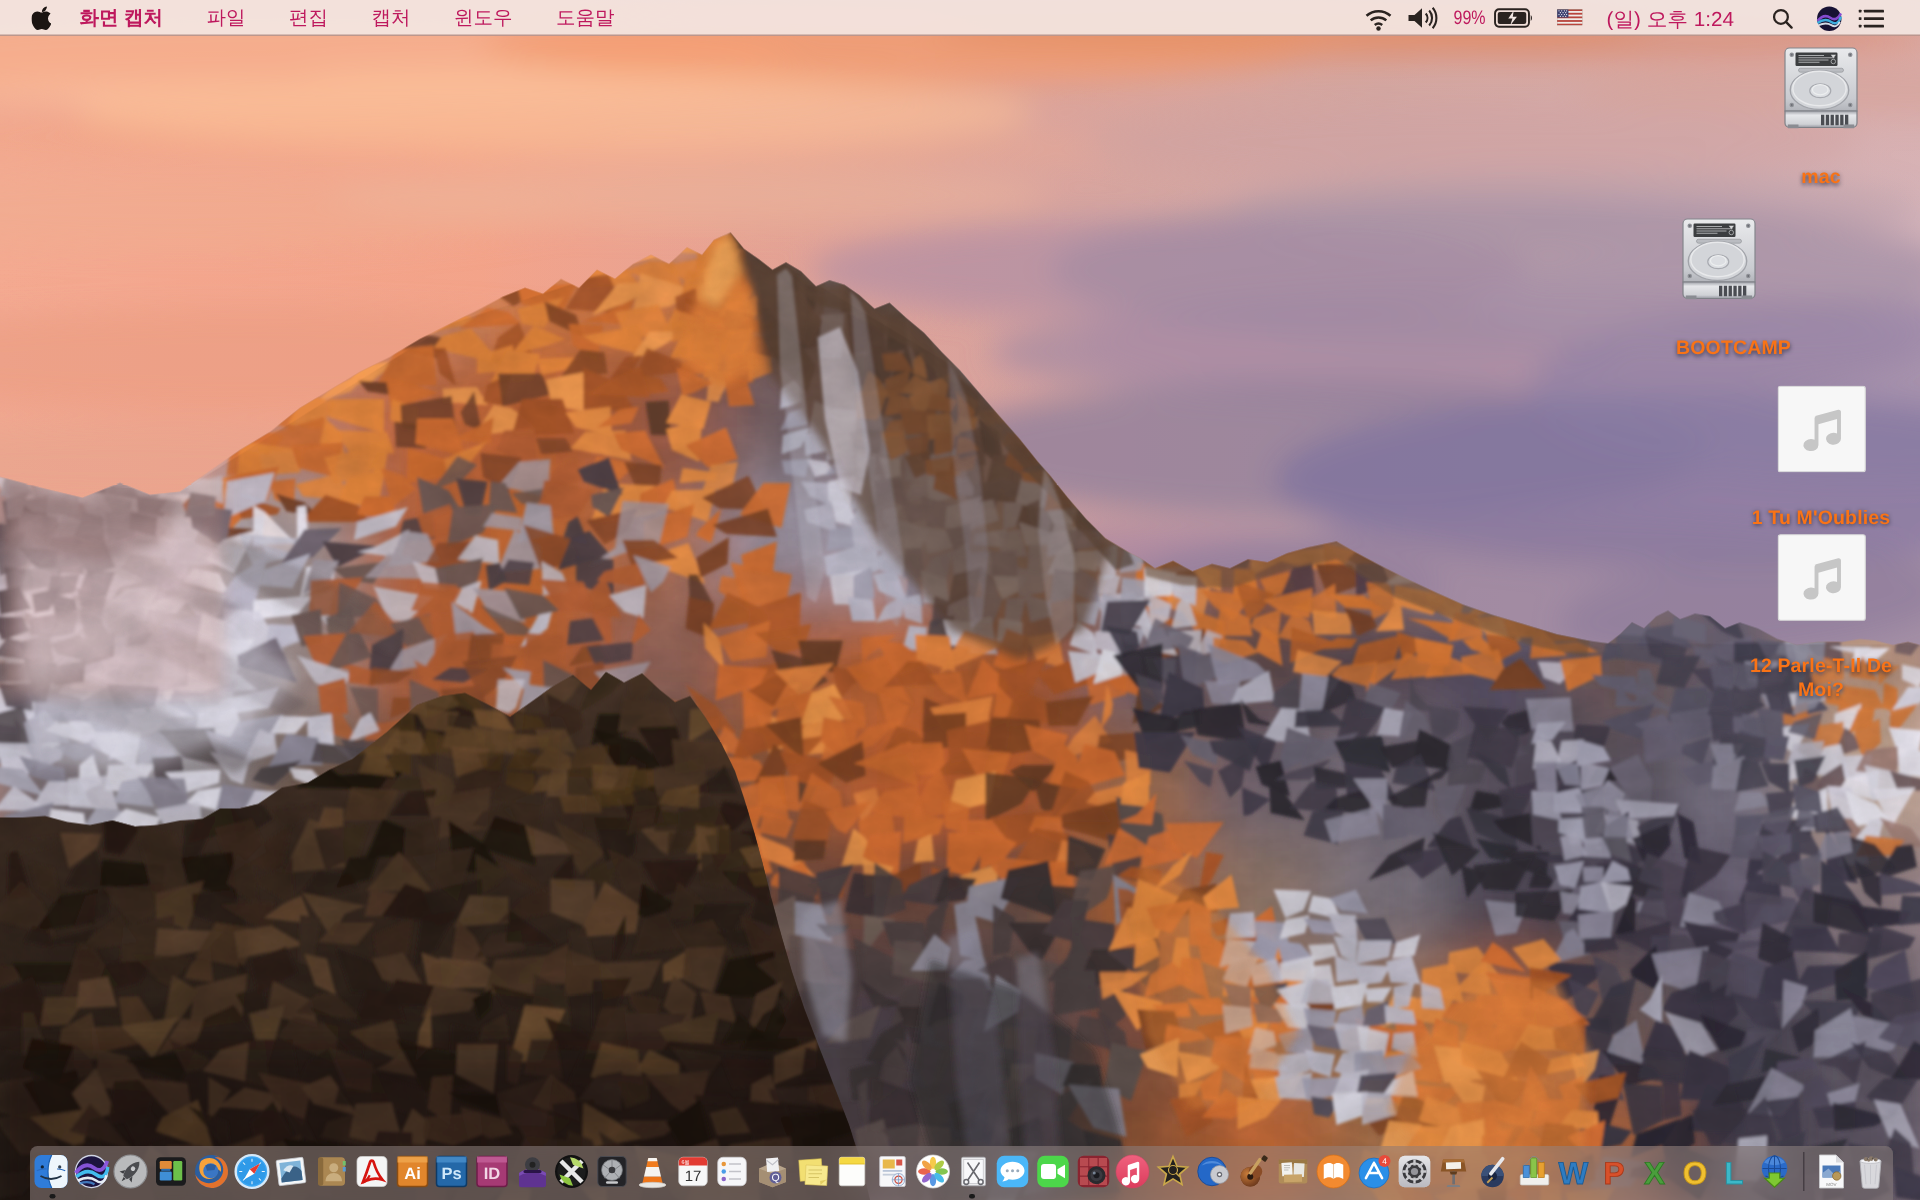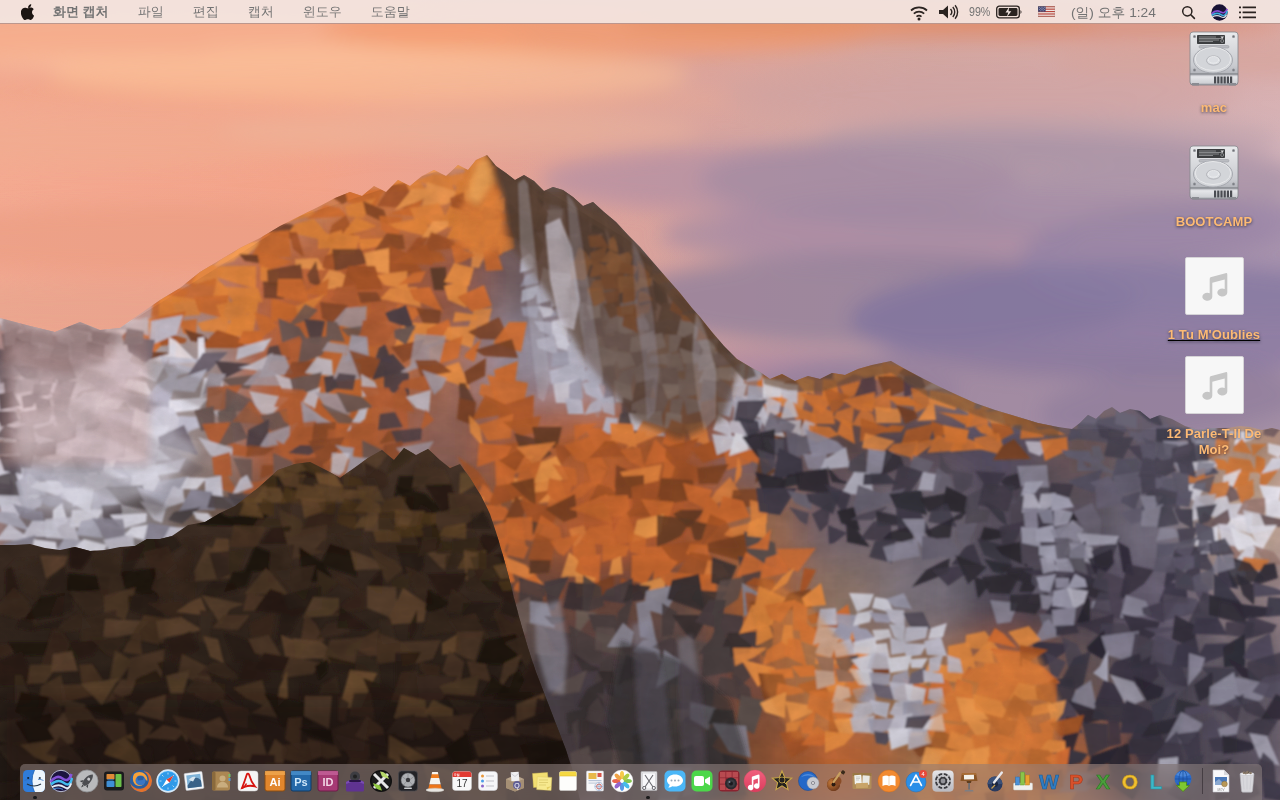--- a/index.html
+++ b/index.html
@@ -10,7 +10,7 @@
     border-bottom:1px solid rgba(150,100,90,0.6);
     box-sizing:border-box;
     display:flex;align-items:center;
-    font-size:13px;color:#737373;z-index:30;}
+    font-size:13px;color:#be185d;z-index:30;}
   #menubar .left{display:flex;align-items:center;height:24px;}
   #menubar .apple{width:13px;margin-left:21px;display:flex;align-items:center;}
   .mitem{margin-left:29px;}

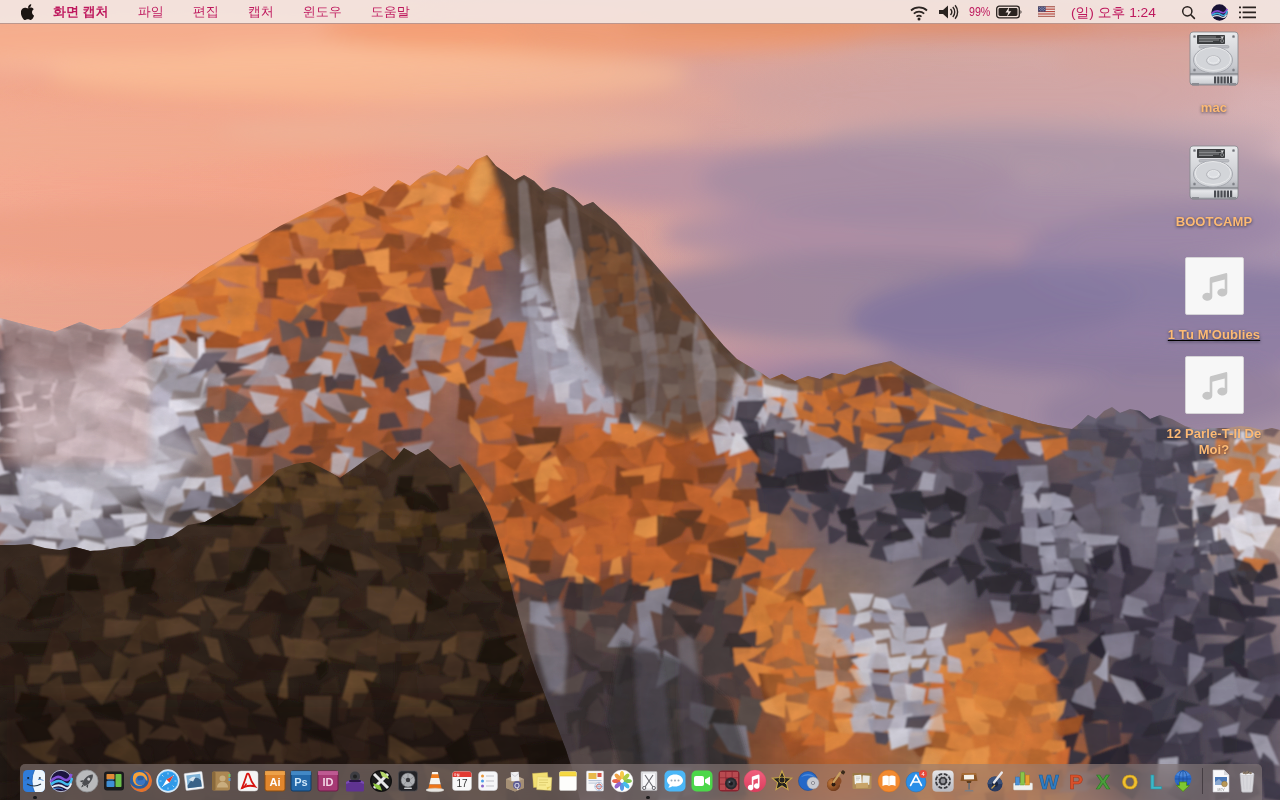--- a/index.html
+++ b/index.html
@@ -16,8 +16,8 @@
   .mitem{margin-left:29px;}
   .mitem.b{font-weight:bold;margin-left:19px;}
   .dicon{position:absolute;width:96px;text-align:center;z-index:10;}
-  .dicon .lbl{color:#fdba74;font-size:13px;font-weight:bold;line-height:16px;
-     text-shadow:0 1px 3px rgba(50,50,70,0.9);margin-top:12px;letter-spacing:0.1px;}
+  .dicon .lbl{color:#f97316;font-size:13px;font-weight:bold;line-height:16px;
+     text-shadow:0 1px 3px rgba(50,50,70,0.9);margin-top:22px;letter-spacing:0.1px;}
   #dock{position:absolute;left:20px;top:764px;width:1242px;height:36px;
     background:rgba(142,130,128,0.55);
     border-radius:5px 5px 0 0;

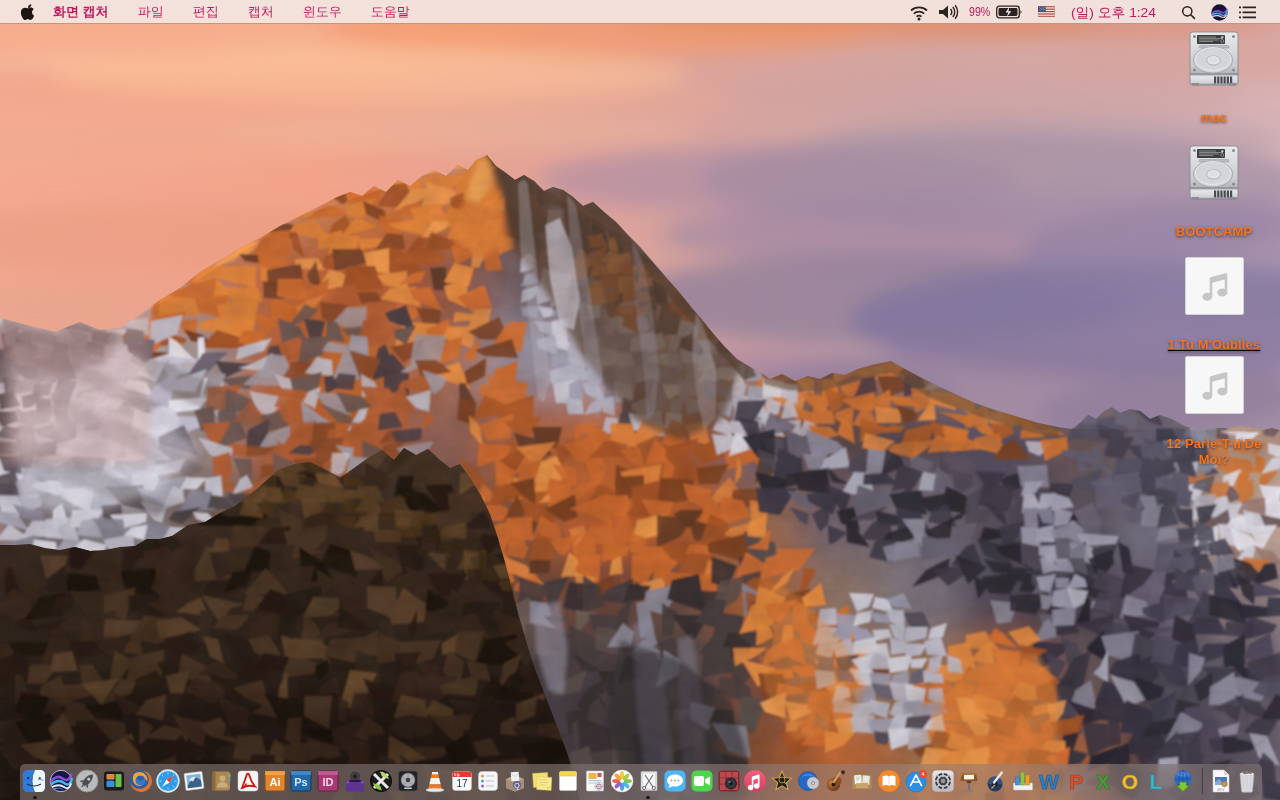--- a/index.html
+++ b/index.html
@@ -2275,7 +2275,7 @@
 </svg>
     <div class="lbl">mac</div>
   </div>
-<div class="dicon" style="left:1166px;top:144px;">
+<div class="dicon" style="left:1098px;top:144px;text-align:right;">
     <svg width="54" height="58" viewBox="0 0 54 58" style="display:block;margin:0 auto;">
 <defs>
         <linearGradient id="hddT2" x1="0" y1="0" x2="0" y2="1">

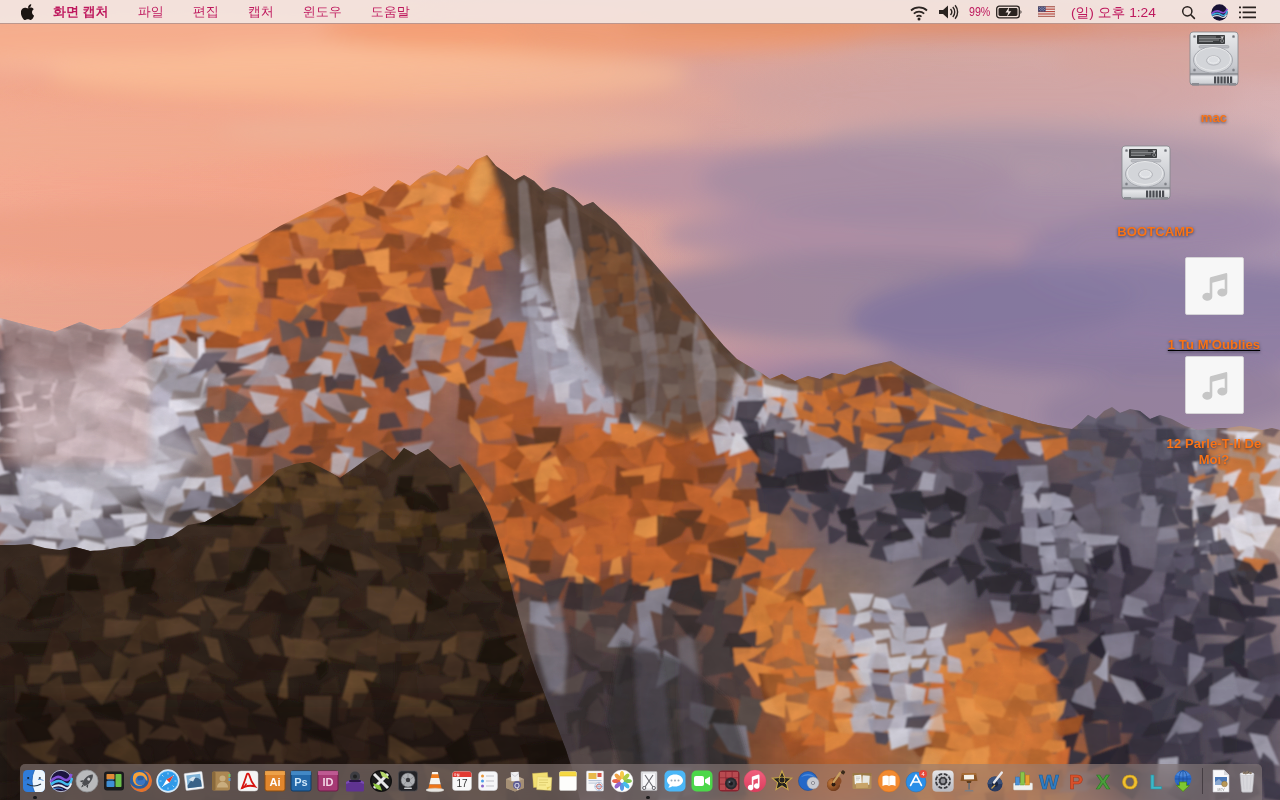--- a/index.html
+++ b/index.html
@@ -2332,7 +2332,7 @@
 </svg>
     <div class="lbl">BOOTCAMP</div>
   </div>
-<div class="dicon" style="left:1166px;top:257px;text-decoration:underline;">
+<div class="dicon" style="left:1166px;top:257px;">
     <svg width="59" height="58" viewBox="0 0 59 58" style="display:block;margin:0 auto;">
 <rect x="0.5" y="0.5" width="58" height="57" rx="1.5" fill="#f7f7f7" stroke="#d9d9d9" stroke-width="0.8"></rect>
 <path d="M24.5 20.5 L40.5 16.2 a1.4 1.4 0 0 1 1.8 1.35 V35.5 a5 4 0 1 1 -2.6-3.5 V22.4 l-12.4 3.4 v13.9 a5 4 0 1 1 -2.6-3.5 V21.9 a1.4 1.4 0 0 1 1-1.35z" fill="#c6c6c6"></path>

